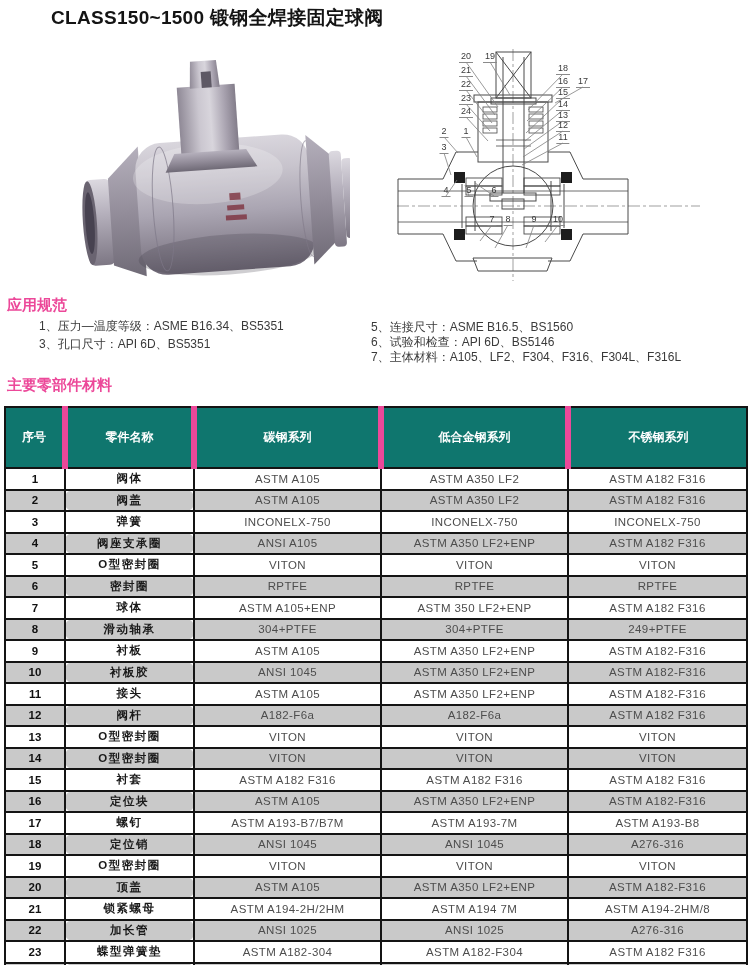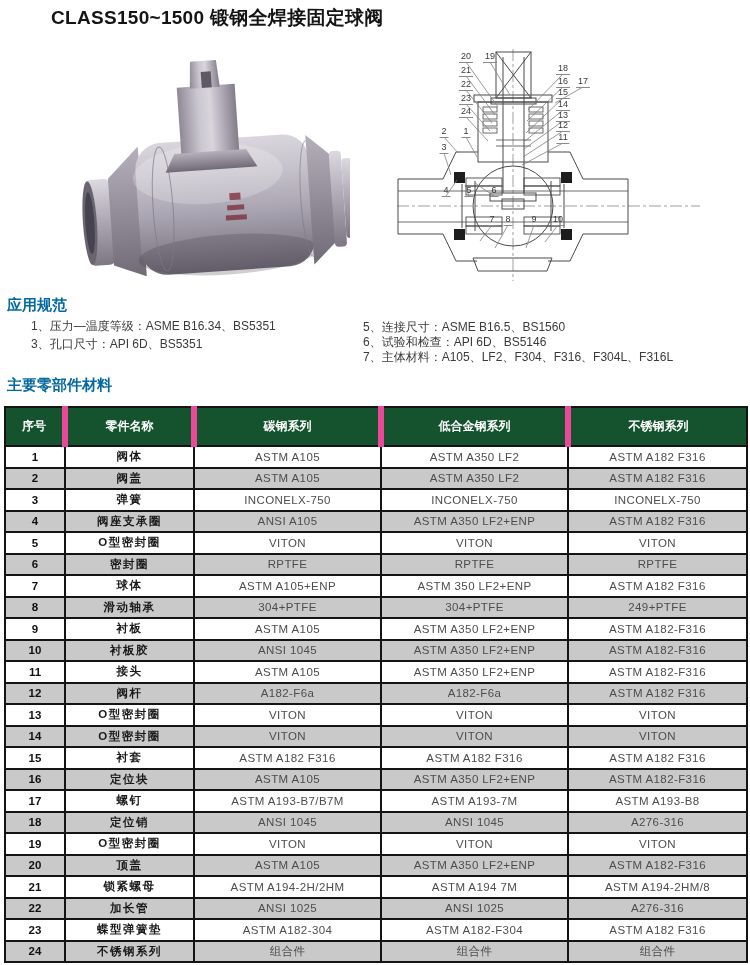--- a/index.html
+++ b/index.html
@@ -14,7 +14,7 @@
     margin-left:44px;
   }
   .sec-heading {
-    position:absolute; font-size:15px; font-weight:bold; color:#0369a1;
+    position:absolute; font-size:15px; font-weight:bold; color:#ec4899;
     white-space:nowrap;
   }
   #specs-heading   { left:7px; top:296px; }

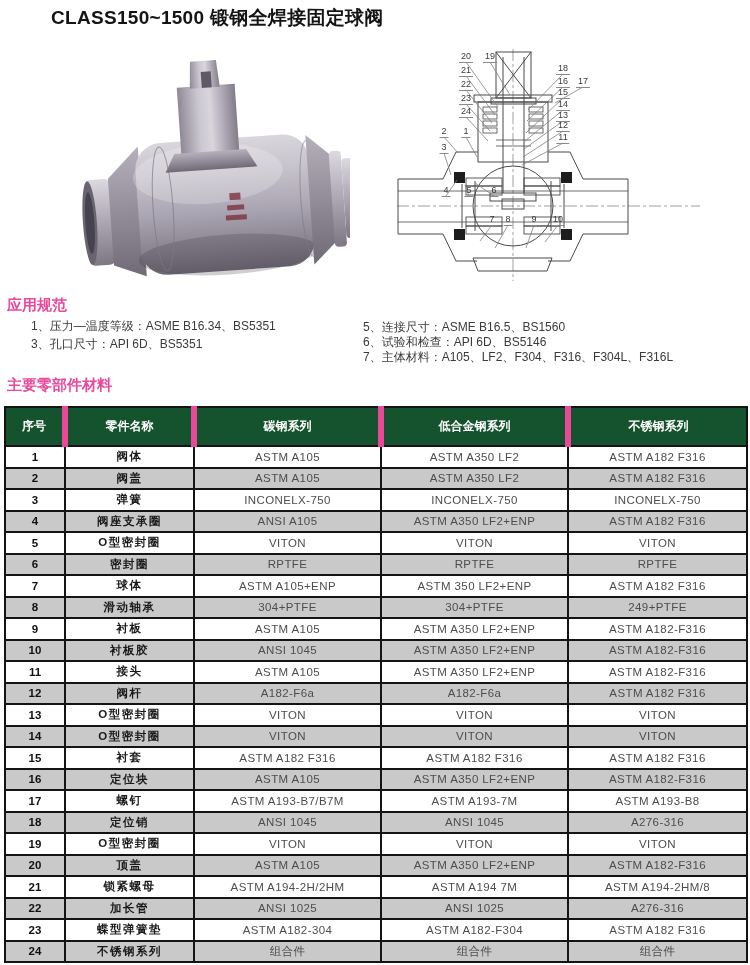--- a/index.html
+++ b/index.html
@@ -19,7 +19,7 @@
   }
   #specs-heading   { left:7px; top:296px; }
   #materials-heading { left:7px; top:376px;text-align:right; }
-  .spec-col { position:absolute; font-size:12px; color:#3a3a3a; }
+  .spec-col { position:absolute; font-size:12px; color:#3a3a3a;margin-left:8px; }
   .spec-col div { white-space:nowrap; }
   #spec-left  { left:31px;  top:318px; line-height:17.5px; width:330px; }
   #spec-right { left:363px; top:320px; line-height:15.2px; width:385px; }

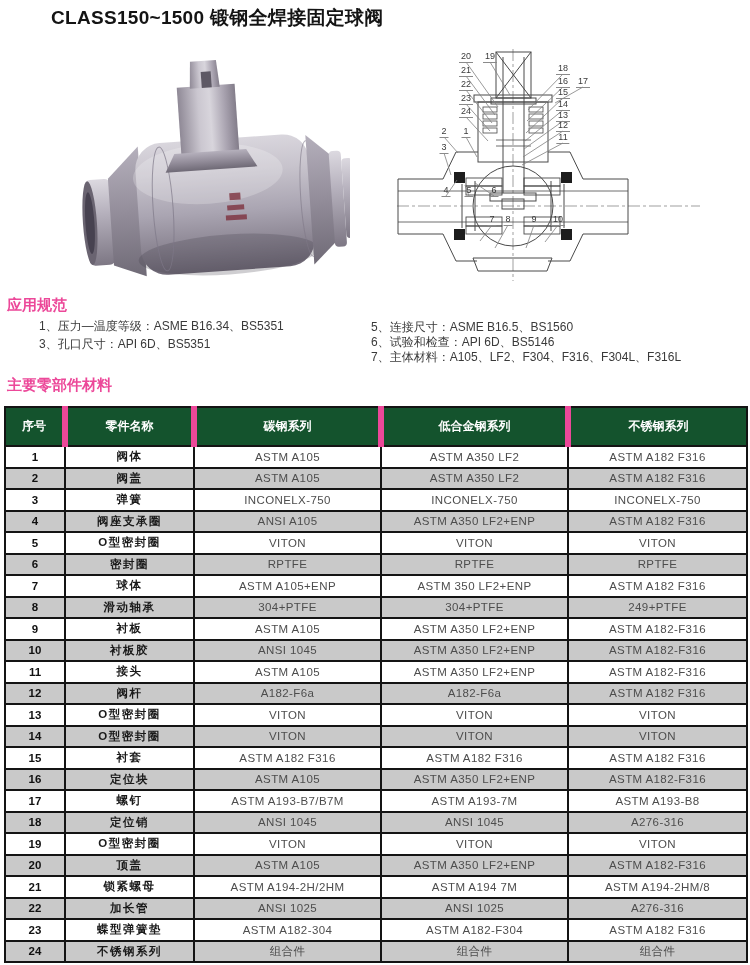--- a/index.html
+++ b/index.html
@@ -31,8 +31,8 @@
     border:2px solid #141414;
   }
   table.materials th {
-    background:#14532d; color:#ffffff; font-size:12px; font-weight:bold;
-    height:37px; padding:0; border-bottom:2px solid #141414;
+    background:#0f766e; color:#ffffff; font-size:12px; font-weight:bold;
+    height:37px; padding:11px; border-bottom:2px solid #141414;
   }
   table.materials th + th { border-left:6px solid #ec4899; }
   table.materials td {

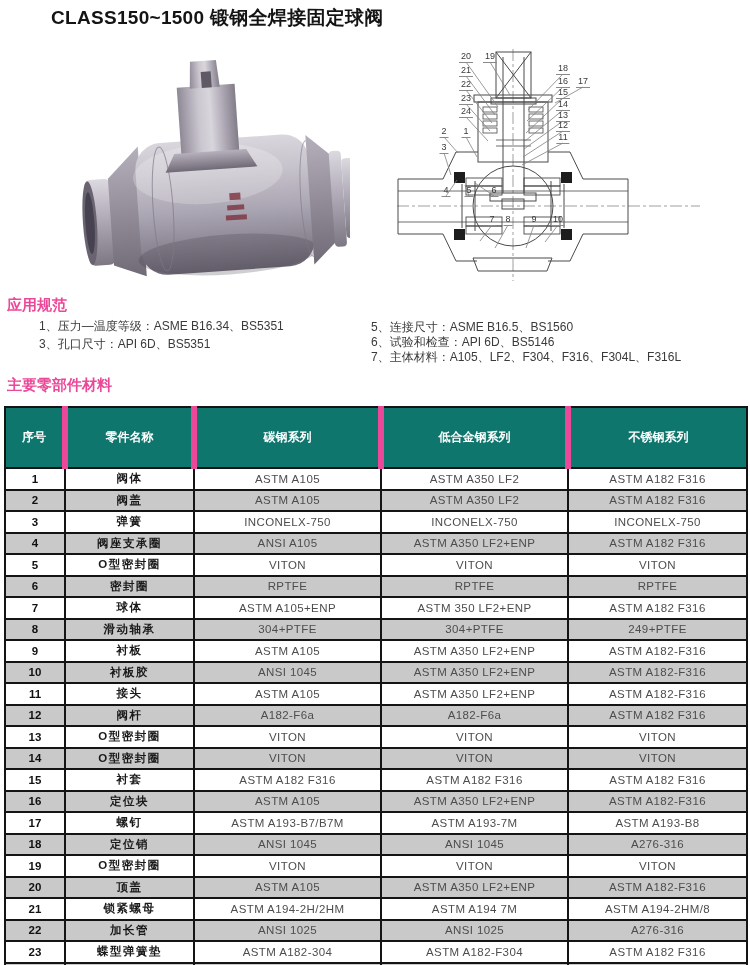--- a/index.html
+++ b/index.html
@@ -42,7 +42,7 @@
   }
   table.materials tbody tr:nth-child(even) td { background:#c9c9c9; }
   td.c-num  { font-weight:bold; font-size:12px; color:#111; }
-  td.c-name { font-weight:bold; font-size:12px; color:#1a1a1a; letter-spacing:1.5px; }
+  td.c-name { font-weight:bold; font-size:12px; color:#1a1a1a; letter-spacing:1.5px;border-radius:8px; }
   td.c-mat  { color:#4d4d4d; letter-spacing:.4px; }
 
   

